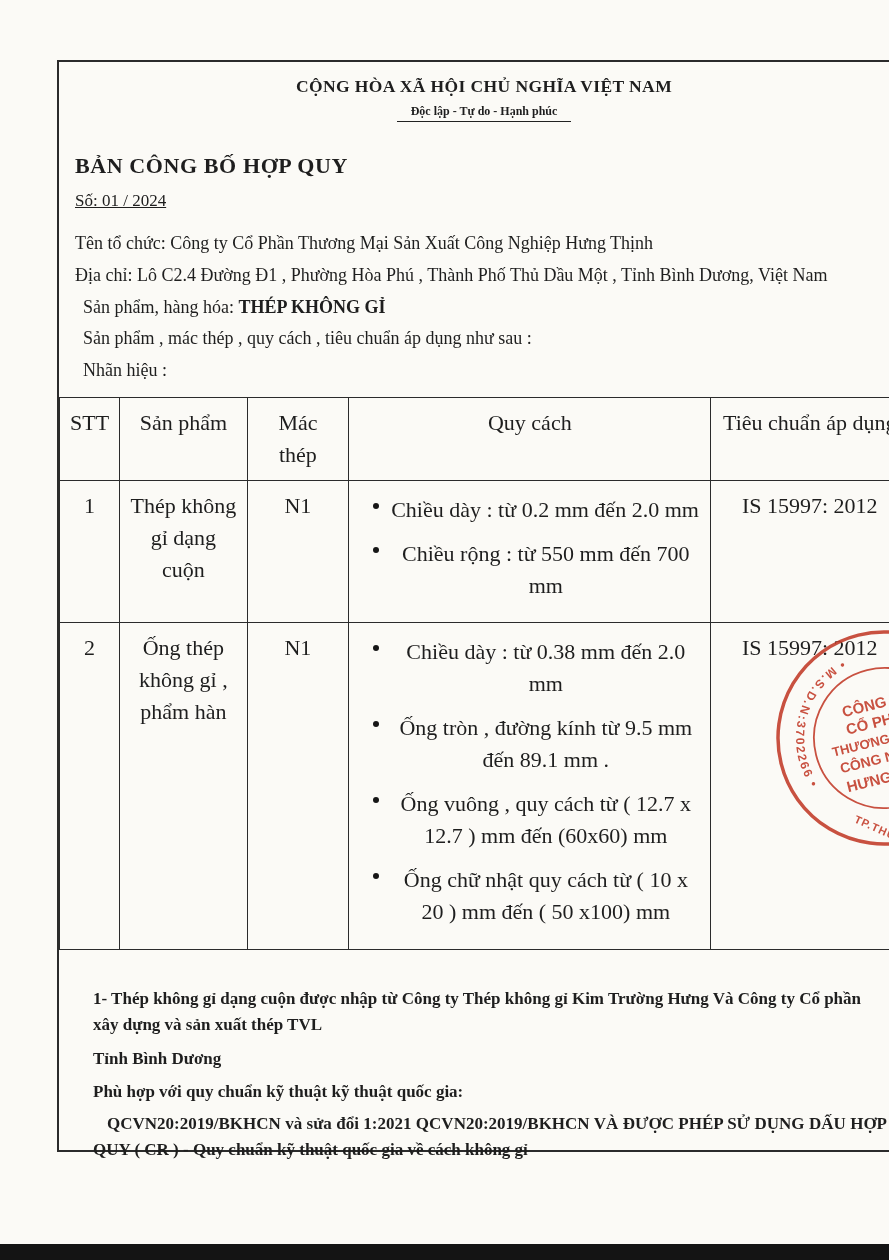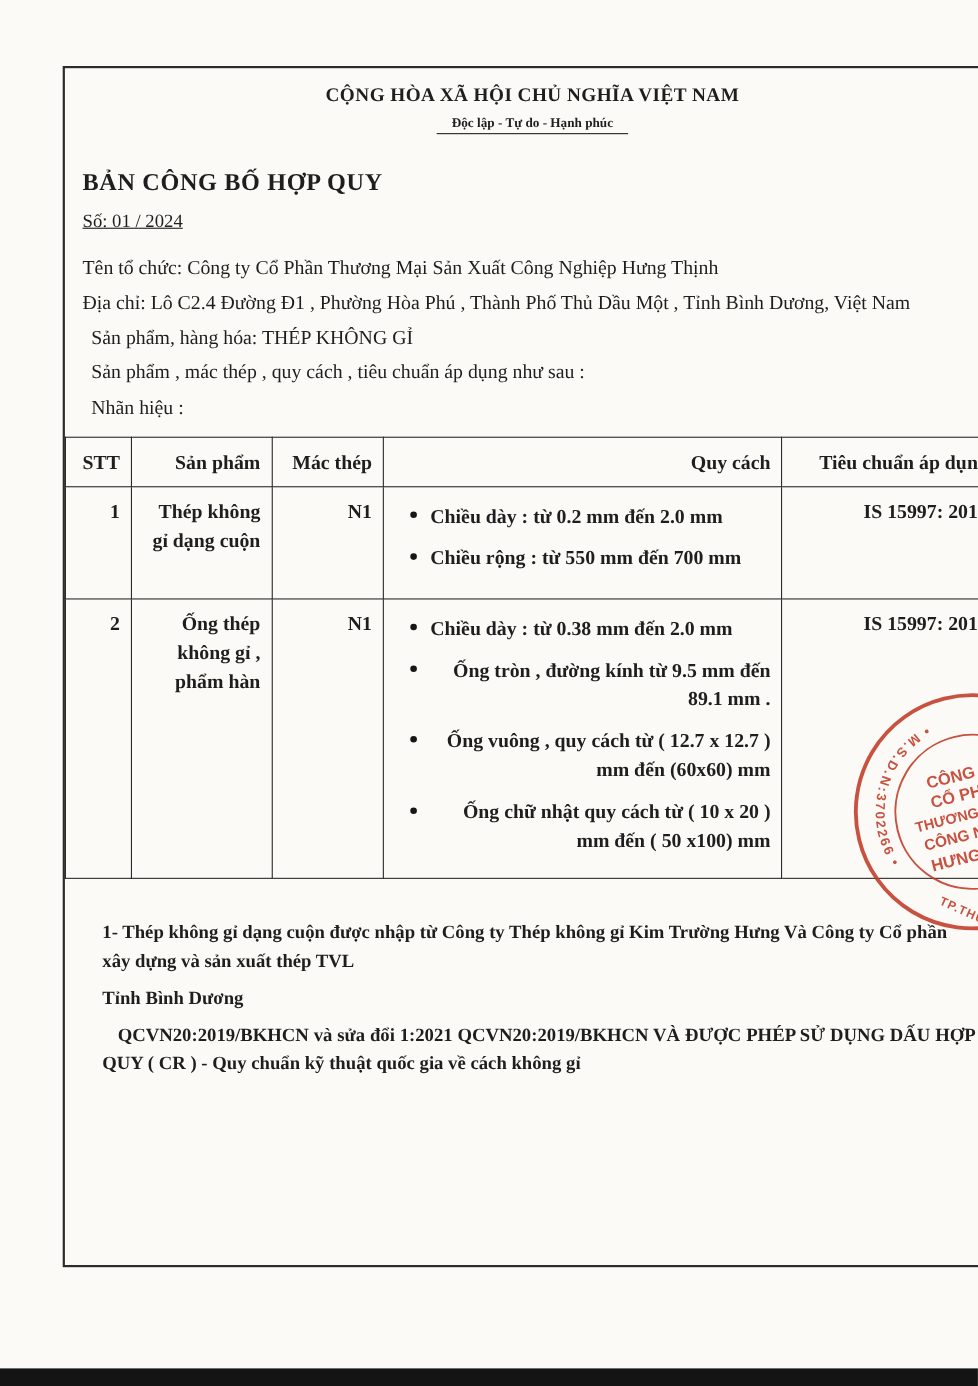--- a/index.html
+++ b/index.html
@@ -26,7 +26,7 @@
   .doc-number { text-align:left; font-size:17px; margin-bottom: 18px; text-decoration: underline; }
   .para { font-size:18px; line-height:1.6; margin: 3px 0; }
   .para.indent { padding-left: 8px; }
-  .bold { font-weight: normal; margin-top: 42px; }
+  .bold { font-weight: bold; margin-top: 42px; }
   table.spec {
     border-collapse: collapse;
     margin-left: -16px; margin-top: 12px;

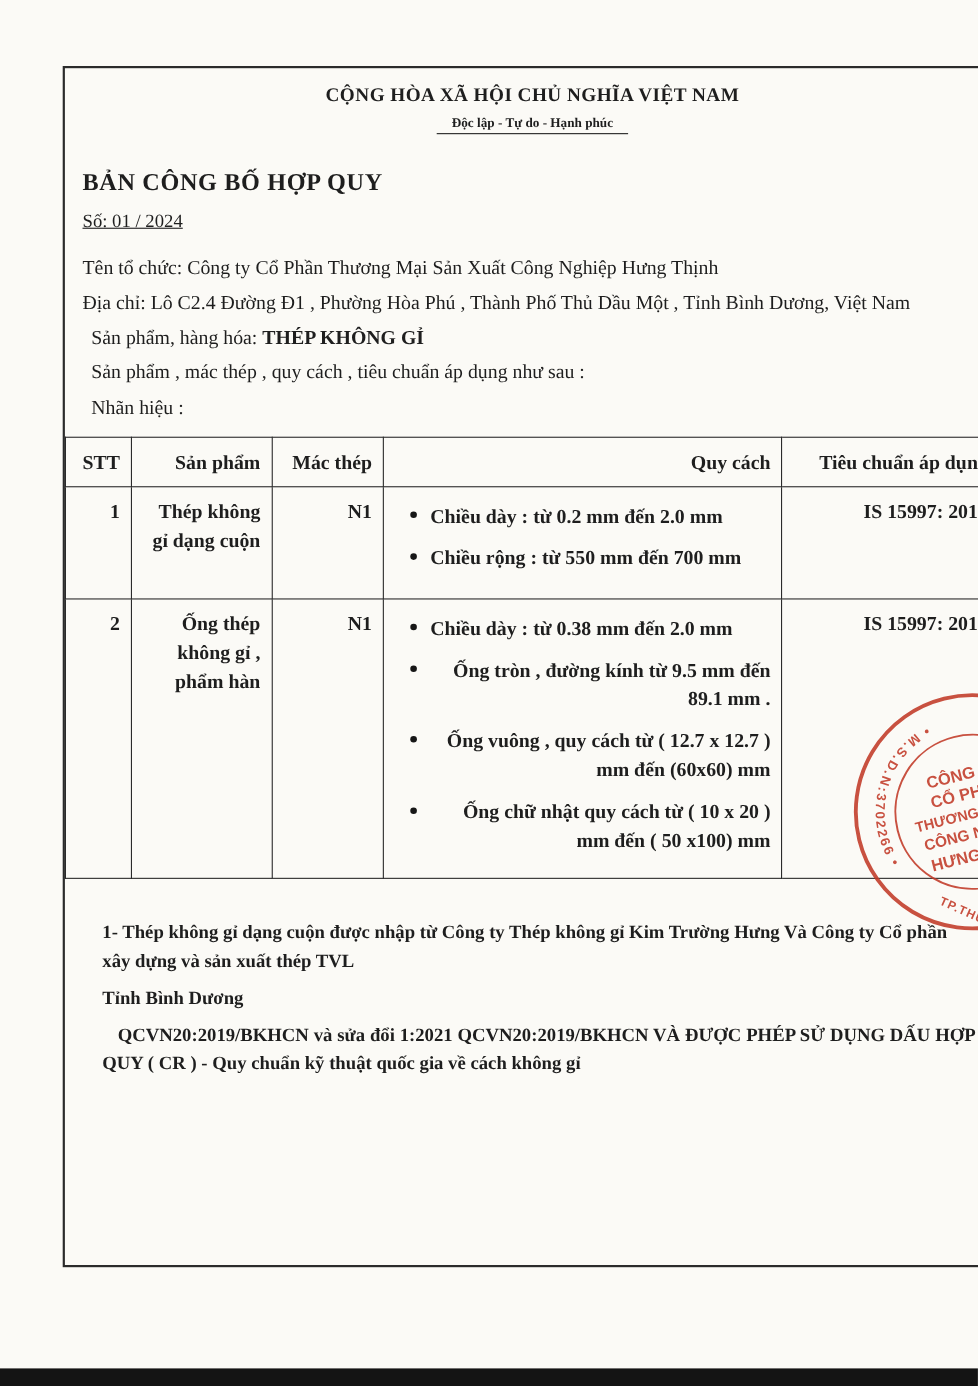--- a/index.html
+++ b/index.html
@@ -35,11 +35,11 @@
   }
   table.spec th, table.spec td {
     border: 1.6px solid #2b2b2b;
-    font-size: 18px;
-    font-weight: bold;
+    font-size: 22px;
+    font-weight: normal;
     padding: 9px 10px;
     vertical-align: top;
-    text-align: right;
+    text-align: center;
     line-height: 1.45;
   }
   th.c-stt { width:55px; } th.c-sp { width:117px; } th.c-mt { width:93px; }

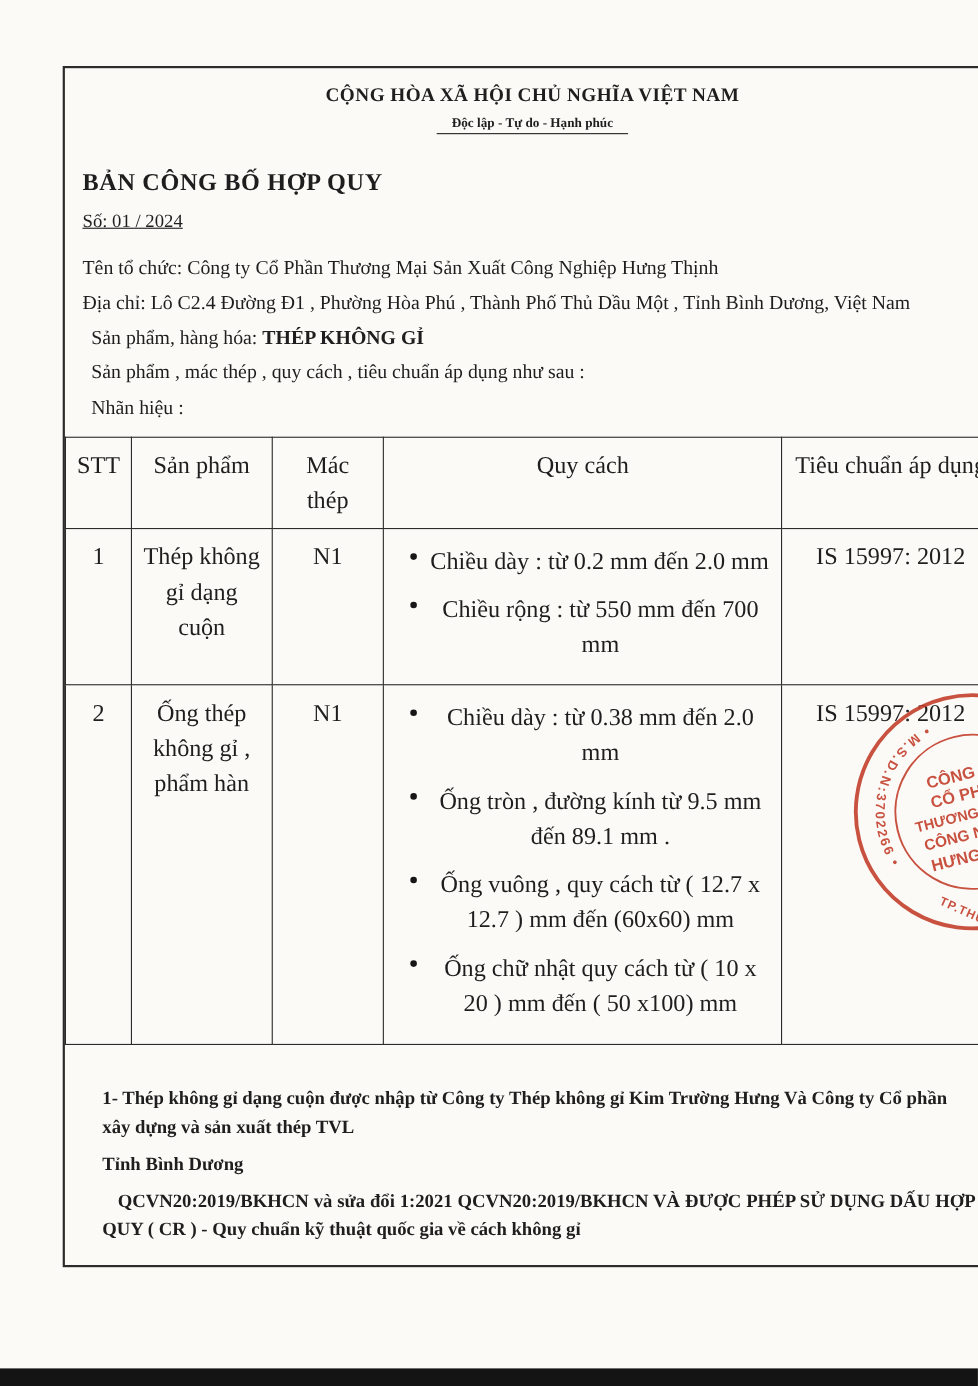--- a/index.html
+++ b/index.html
@@ -151,6 +151,7 @@
   <div class="notes">
     <p class="note1">1-  Thép không gỉ dạng cuộn được nhập từ Công ty Thép không gỉ Kim Trường Hưng Và Công ty Cổ phần xây dựng và sản xuất thép TVL</p>
     <p class="plainline">Tỉnh Bình Dương</p>
+    <p class="plainline">Phù hợp với quy chuẩn kỹ thuật kỹ thuật quốc gia:</p>
     <p class="lastpara">QCVN20:2019/BKHCN  và  sửa  đổi  1:2021  QCVN20:2019/BKHCN  VÀ  ĐƯỢC PHÉP SỬ DỤNG DẤU HỢP QUY ( CR ) -  Quy chuẩn kỹ thuật quốc gia về cách không gỉ</p>
   </div>
 

